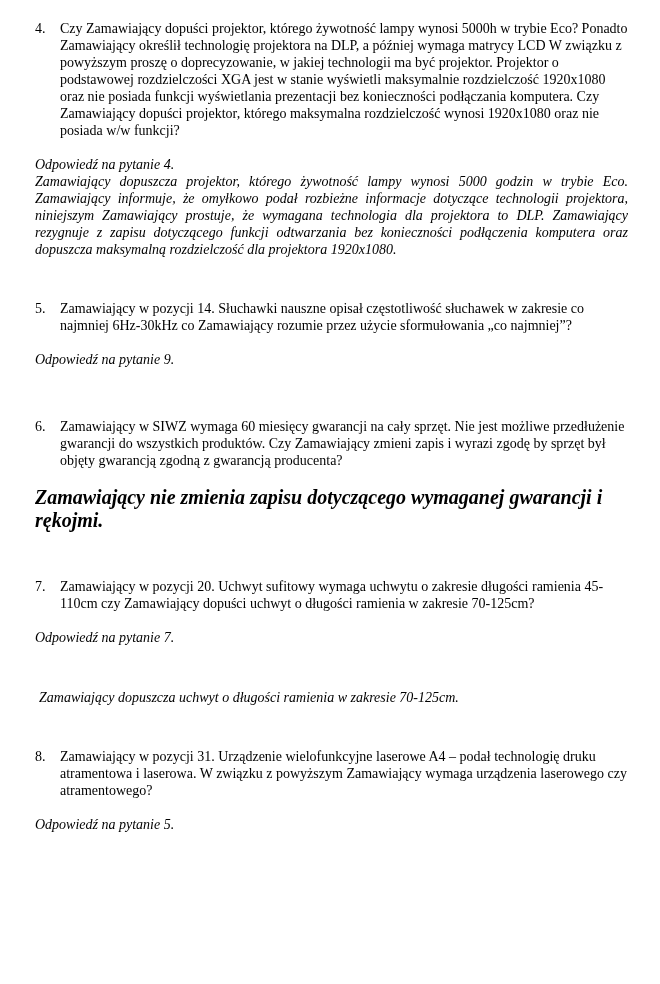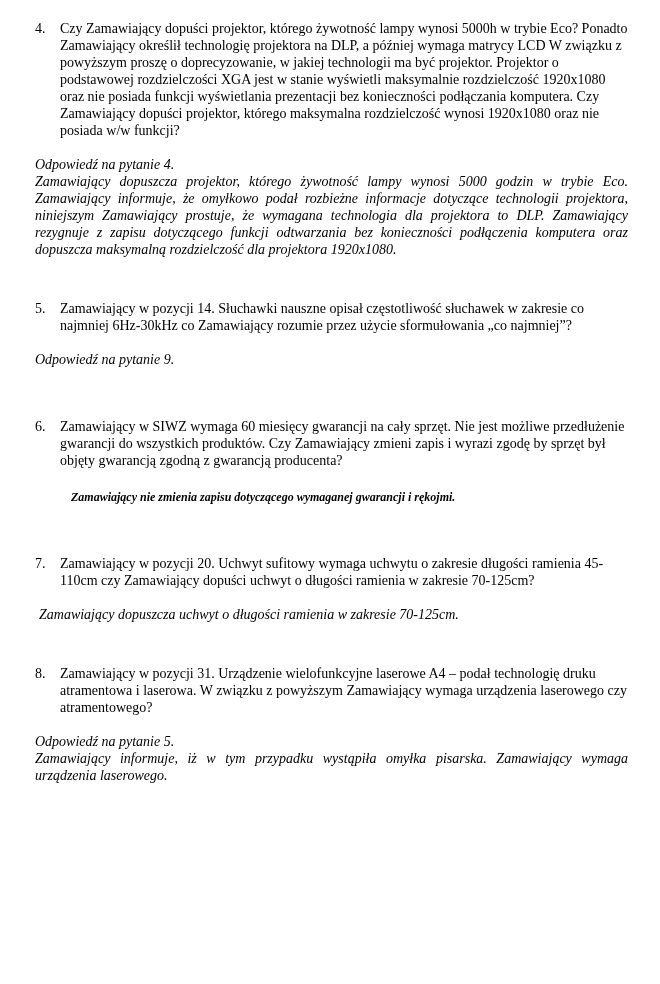--- a/index.html
+++ b/index.html
@@ -44,9 +44,8 @@
   .answer-big {
     font-style: italic;
     font-weight: bold;
-    font-size: 12px;
+    font-size: 20px;
     line-height: 23px;
-    margin-left: 36px;
   }
   .gap-42 { margin-bottom: 42px; }
   .gap-46 { margin-bottom: 46px; }

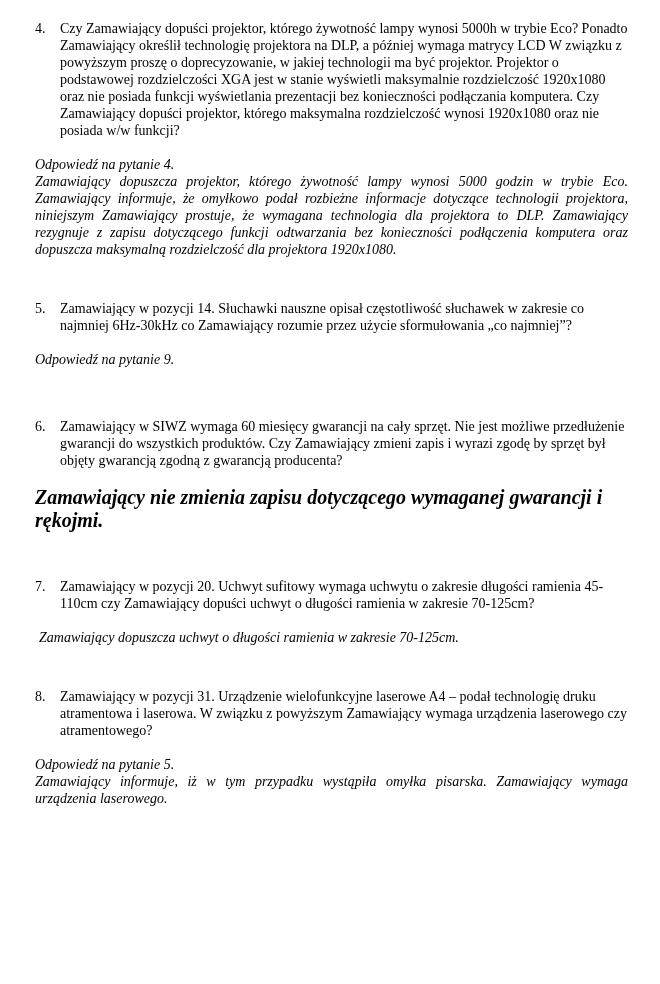--- a/index.html
+++ b/index.html
@@ -86,6 +86,7 @@
       <div class="q-num">7.</div>
       <div class="q-text">Zamawiający w pozycji 20. Uchwyt sufitowy wymaga uchwytu o zakresie długości ramienia 45-110cm czy Zamawiający dopuści uchwyt o długości ramienia w zakresie 70-125cm?</div>
     </div>
+    <div class="answer-label">Odpowiedź na pytanie 7.</div>
     <div class="answer-text indent-sm">Zamawiający dopuszcza uchwyt o długości ramienia w zakresie 70-125cm.</div>
   </div>
 

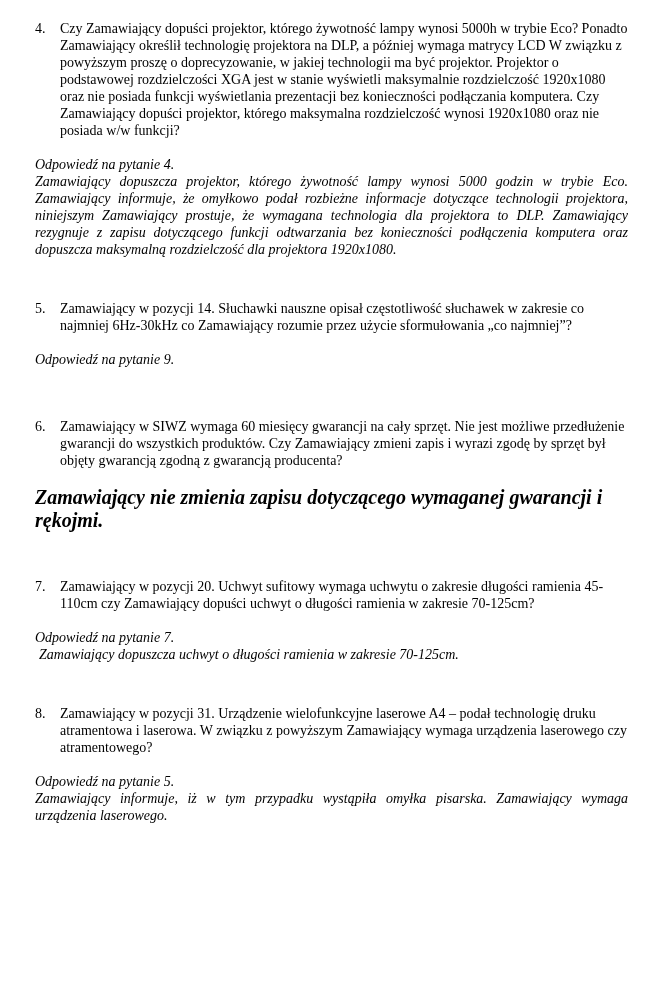--- a/index.html
+++ b/index.html
@@ -40,7 +40,7 @@
     font-style: italic;
   }
   .justify { text-align: justify; }
-  .indent-sm { padding-left: 4px; }
+  .indent-sm { padding-left: 4px; margin-top: 43px; }
   .answer-big {
     font-style: italic;
     font-weight: bold;

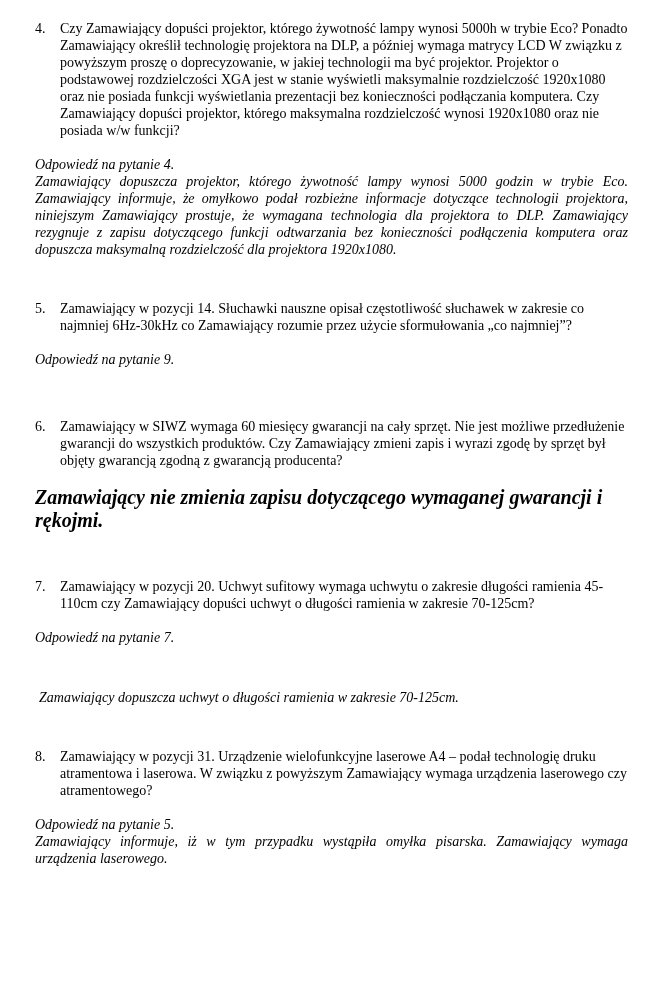--- a/index.html
+++ b/index.html
@@ -96,7 +96,6 @@
       <div class="q-text">Zamawiający w pozycji 31. Urządzenie wielofunkcyjne laserowe A4 – podał technologię druku atramentowa i laserowa. W związku z powyższym Zamawiający wymaga urządzenia laserowego czy atramentowego?</div>
     </div>
     <div class="answer-label">Odpowiedź na pytanie 5.</div>
-    <div class="answer-text justify">Zamawiający informuje, iż w tym przypadku wystąpiła omyłka pisarska. Zamawiający wymaga urządzenia laserowego.</div>
   </div>
 
 </div>

